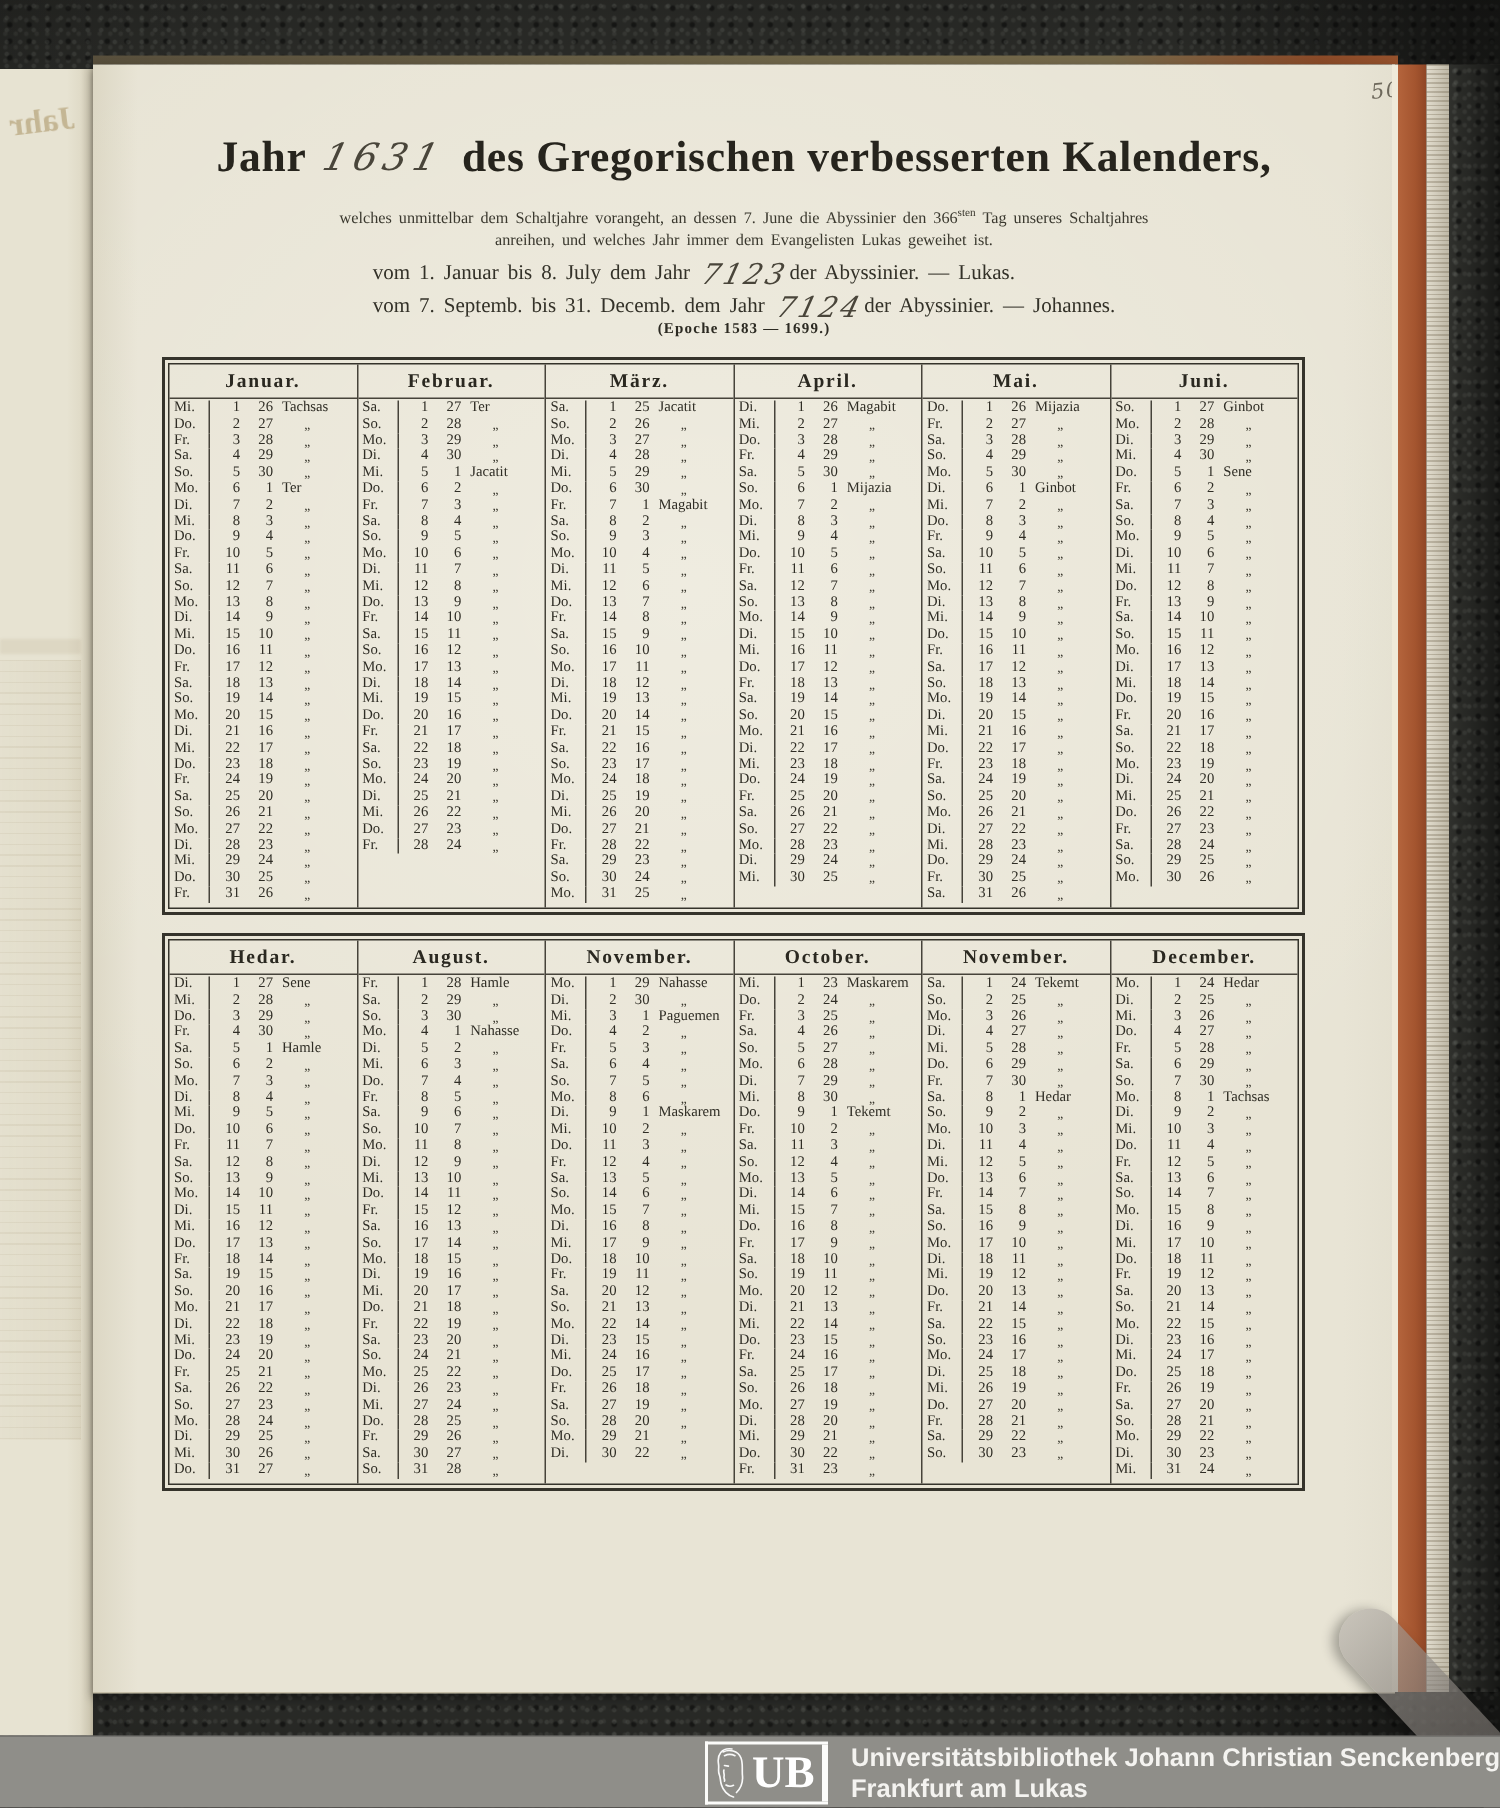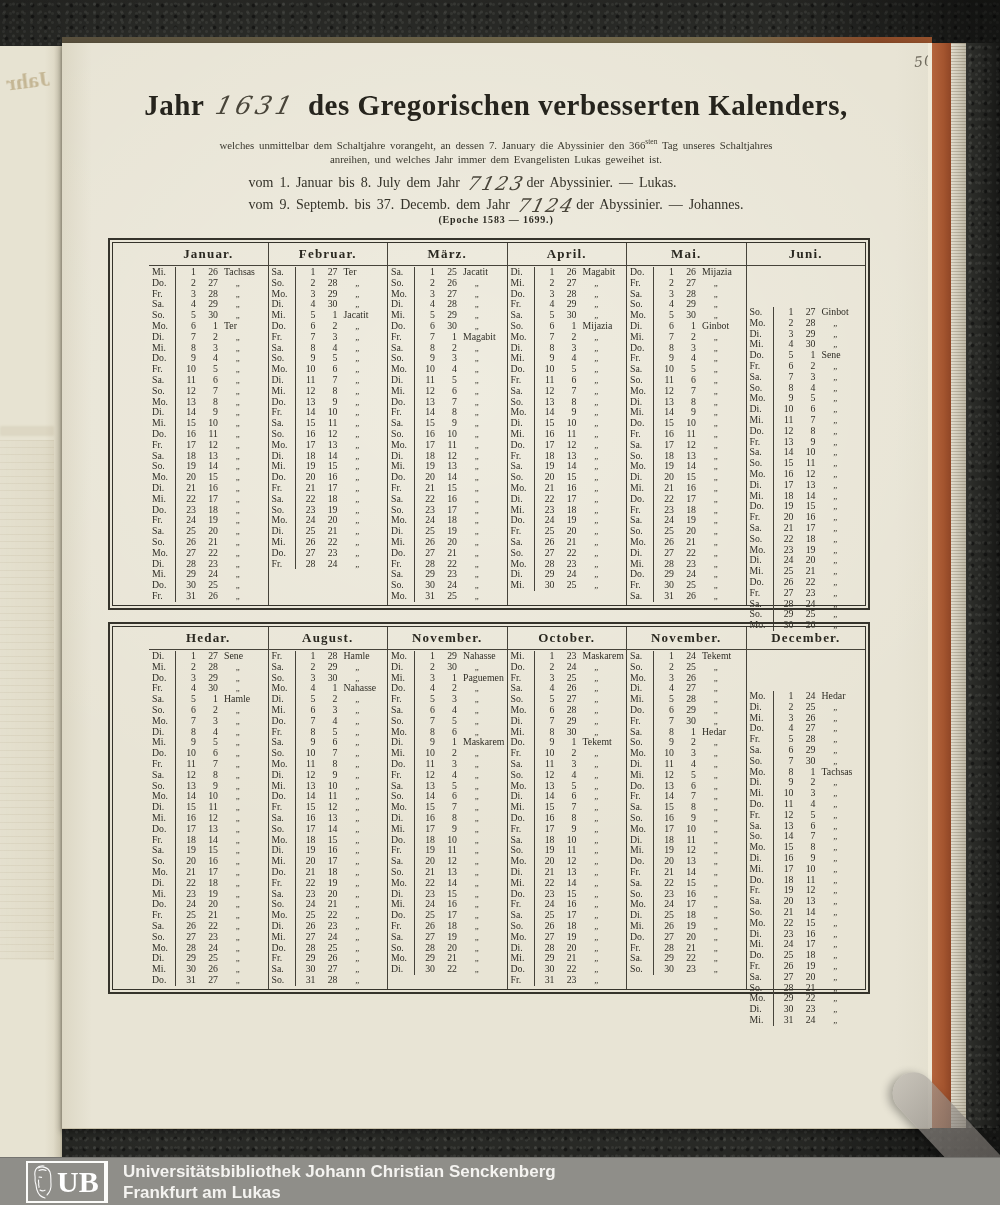--- a/index.html
+++ b/index.html
@@ -117,7 +117,7 @@
 
     <h1 class="title"><span>Jahr</span><span class="hand year">1631</span><span>des Gregorischen verbesserten Kalenders,</span></h1>
 
-    <p class="subtitle"><span>welches unmittelbar dem Schaltjahre vorangeht, an dessen 7. January die Abyssinier den 366</span><sup>sten</sup><span> Tag unseres Schaltjahres</span><br>
+    <p class="subtitle"><span>welches unmittelbar dem Schaltjahre vorangeht, an dessen 7. June die Abyssinier den 366</span><sup>sten</sup><span> Tag unseres Schaltjahres</span><br>
     <span>anreihen, und welches Jahr immer dem Evangelisten Lukas geweihet ist.</span></p>
 
     <div class="vom">

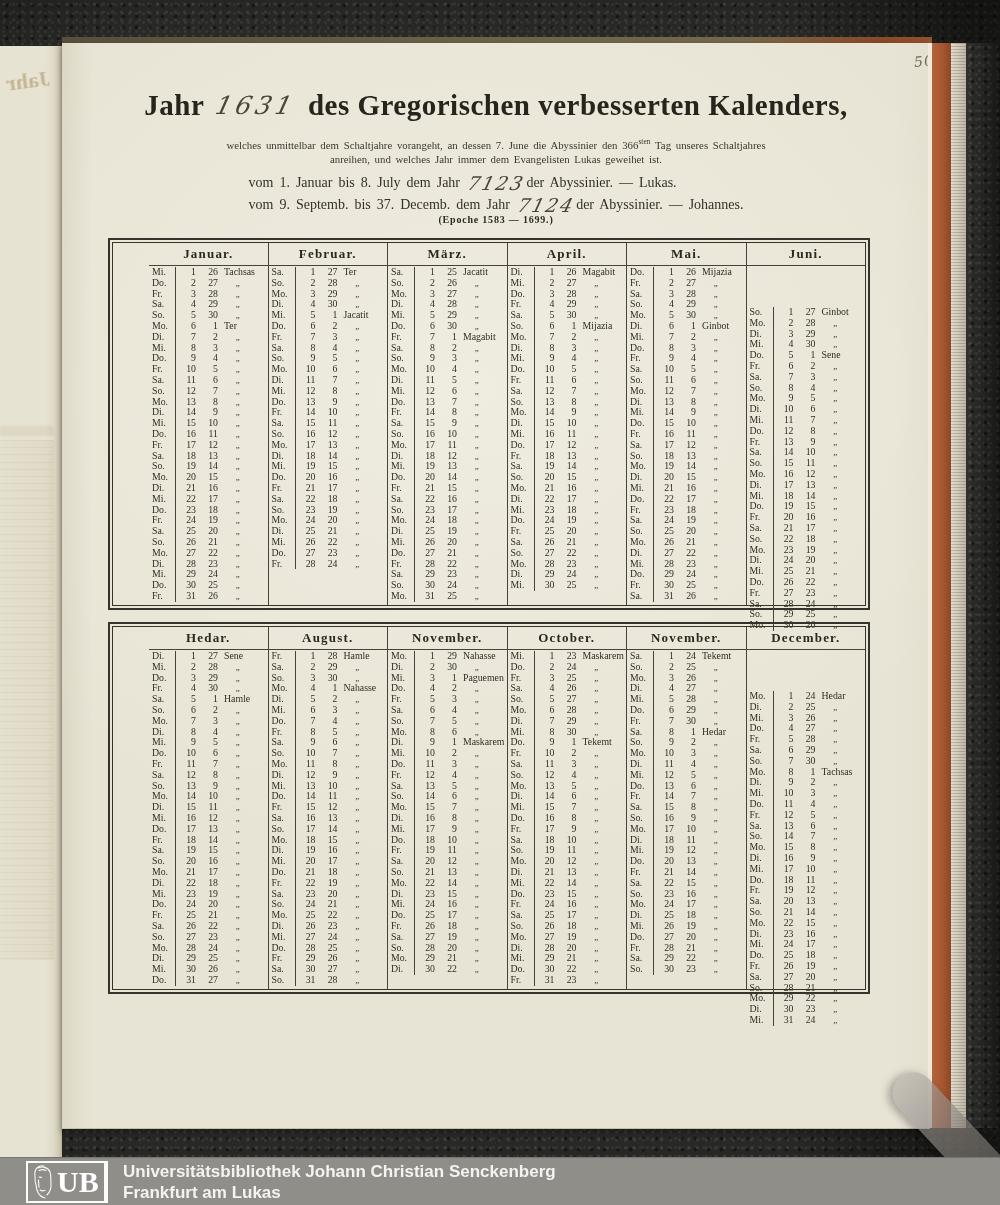--- a/index.html
+++ b/index.html
@@ -123,7 +123,7 @@
     <div class="vom">
       <div class="vom-inner">
         <div><span>vom 1. Januar bis 8. July dem Jahr</span><span class="hand num">7123</span><span>der Abyssinier. — Lukas.</span></div>
-        <div><span>vom 9. Septemb. bis 37. Decemb. dem Jahr</span><span class="hand num">7124</span><span>der Abyssinier. — Johannes.</span></div>
+        <div><span>vom 7. Septemb. bis 31. Decemb. dem Jahr</span><span class="hand num">7124</span><span>der Abyssinier. — Johannes.</span></div>
       </div>
     </div>
 

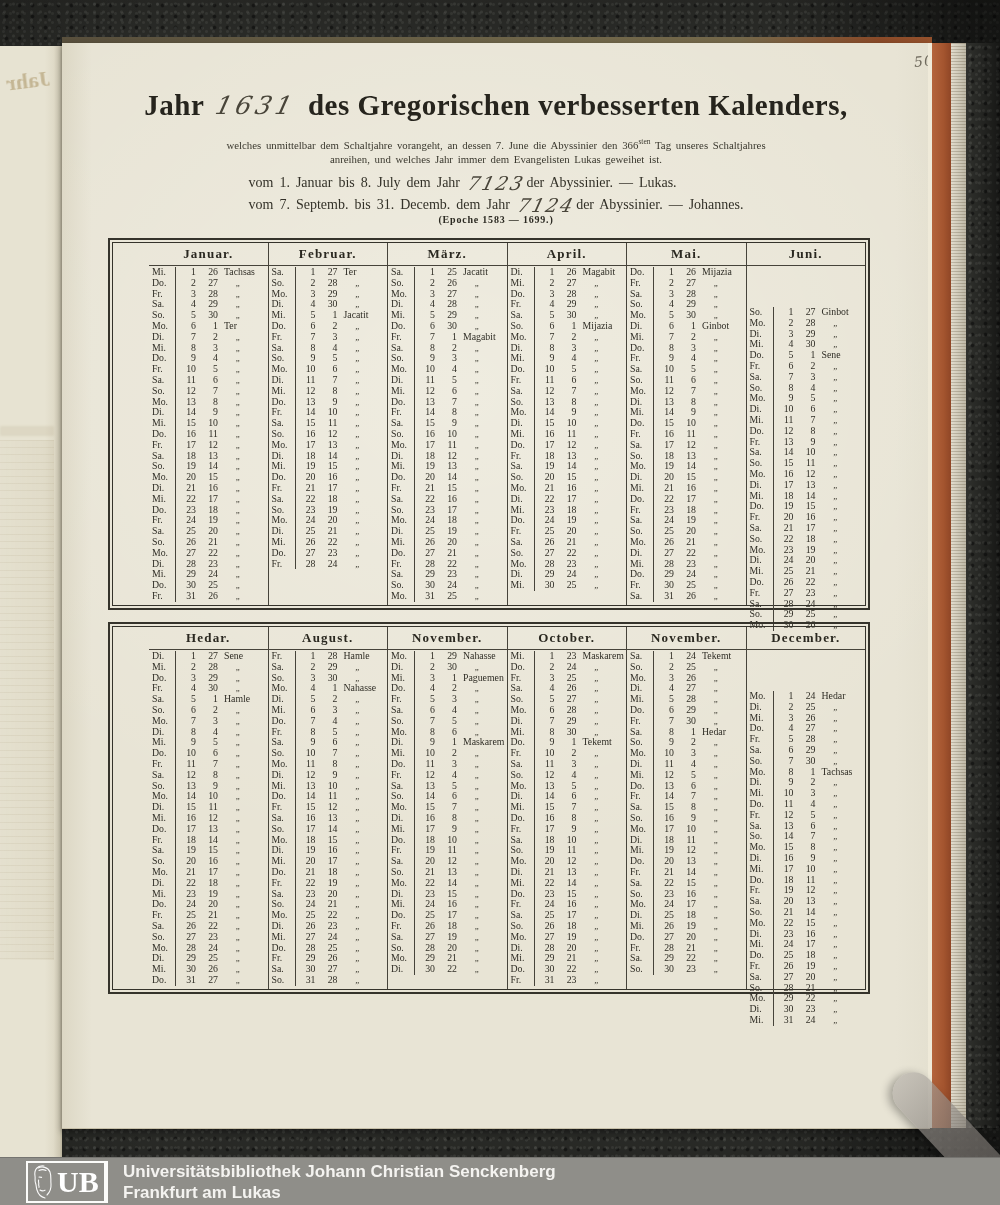--- a/index.html
+++ b/index.html
@@ -59,7 +59,7 @@
   .cal-outer{position:absolute;left:46px;width:762px;border:2px solid #35332b;padding:2px;box-sizing:border-box;}
   .cal-outer.t1{top:195px;}
   .cal-outer.t2{top:579px;}
-  .cal-inner{border:1px solid #35332b;display:flex;height:362px;padding-left:36px;}
+  .cal-inner{border:1px solid #35332b;display:flex;height:362px;}
   .month{width:127px;box-sizing:border-box;border-right:1px solid #46433a;display:flex;flex-direction:column;}
   .month.last{border-right:none;width:126px;gap:40px;}
   .mh{height:22px;line-height:22px;border-bottom:1px solid #46433a;text-align:center;

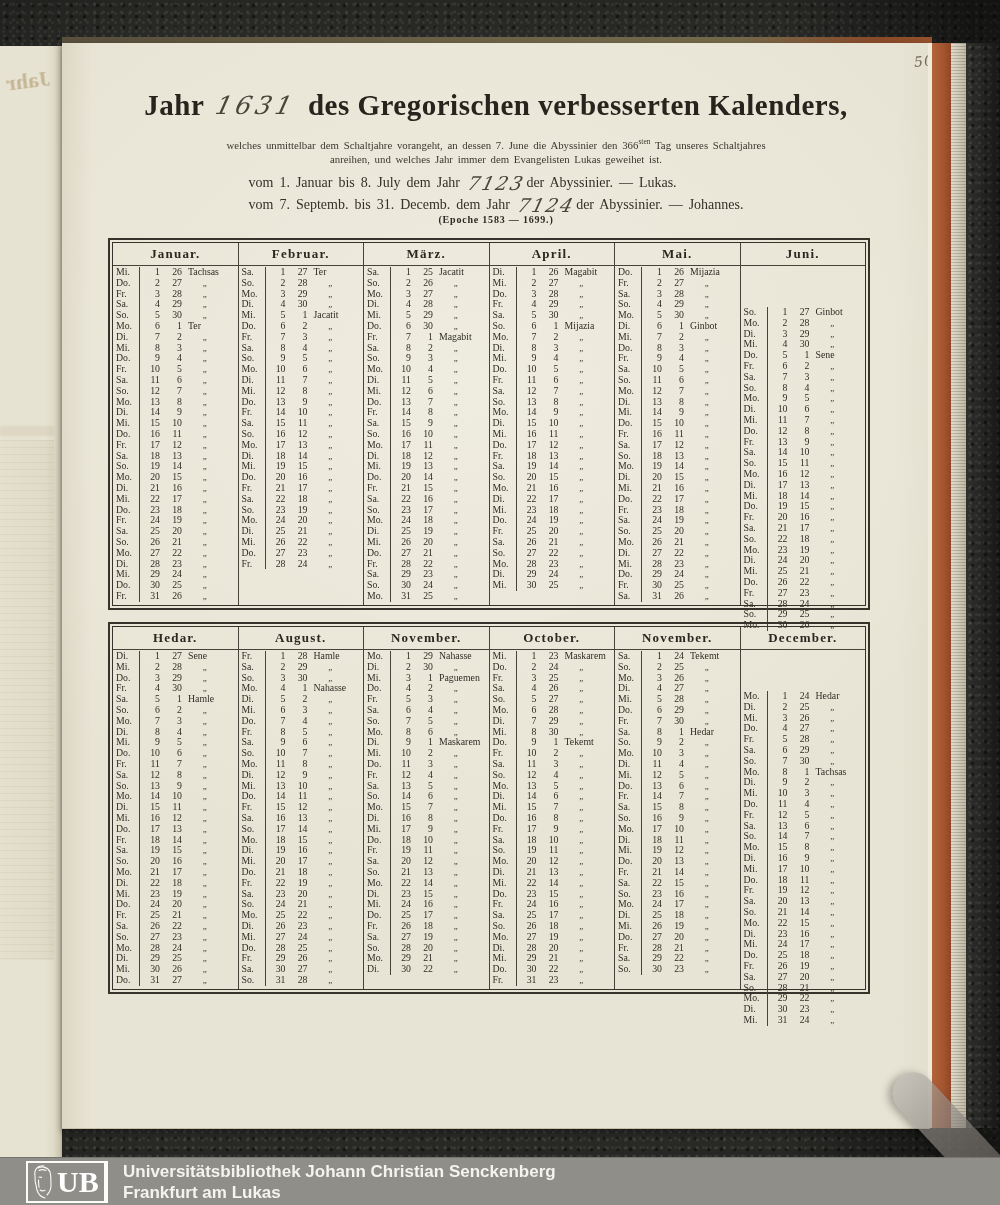--- a/index.html
+++ b/index.html
@@ -61,7 +61,7 @@
   .cal-outer.t2{top:579px;}
   .cal-inner{border:1px solid #35332b;display:flex;height:362px;}
   .month{width:127px;box-sizing:border-box;border-right:1px solid #46433a;display:flex;flex-direction:column;}
-  .month.last{border-right:none;width:126px;gap:40px;}
+  .month.last{border-right:none;width:126px;}
   .mh{height:22px;line-height:22px;border-bottom:1px solid #46433a;text-align:center;
     font-weight:bold;font-size:13px;letter-spacing:1.2px;color:#2a2820;}
   .mb{flex:1;padding-top:1px;}

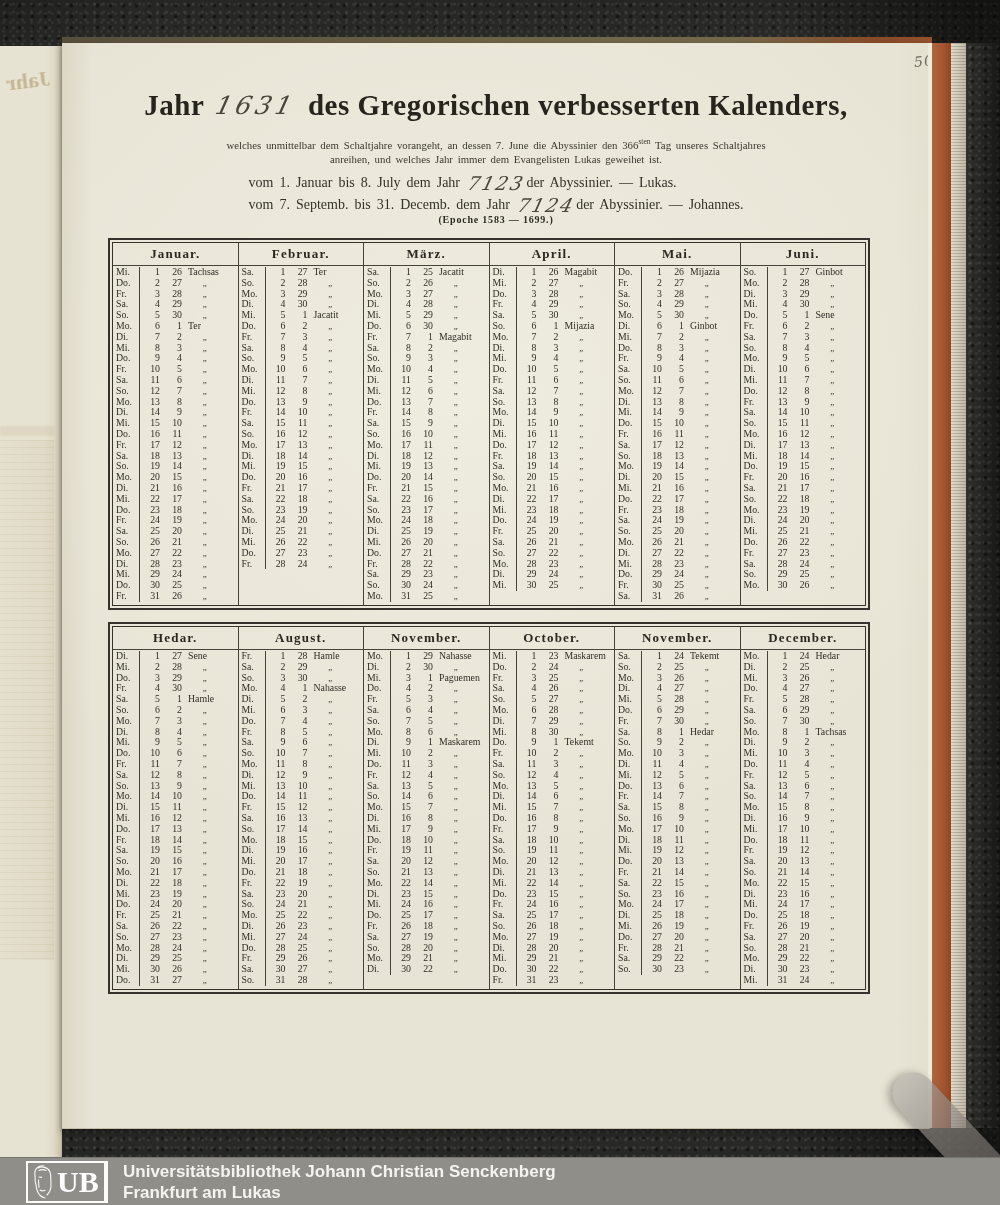--- a/index.html
+++ b/index.html
@@ -89,7 +89,7 @@
   
   .banner{position:absolute;left:0;top:1157px;width:1000px;height:48px;background:#8f8e89;
     display:flex;align-items:center;font-family:"Liberation Sans",sans-serif;
-    border-top:1px solid rgba(0,0,0,.18);}
+    border-top:1px solid rgba(0,0,0,.18);justify-content:flex-end;}
   .logo-frame{margin-left:26px;width:78px;height:38px;border:2px solid #fcfcfa;border-right:none;
     display:flex;align-items:center;padding-left:2px;position:relative;flex:0 0 auto;}
   .head-icon{width:26px;height:36px;flex:0 0 auto;}

